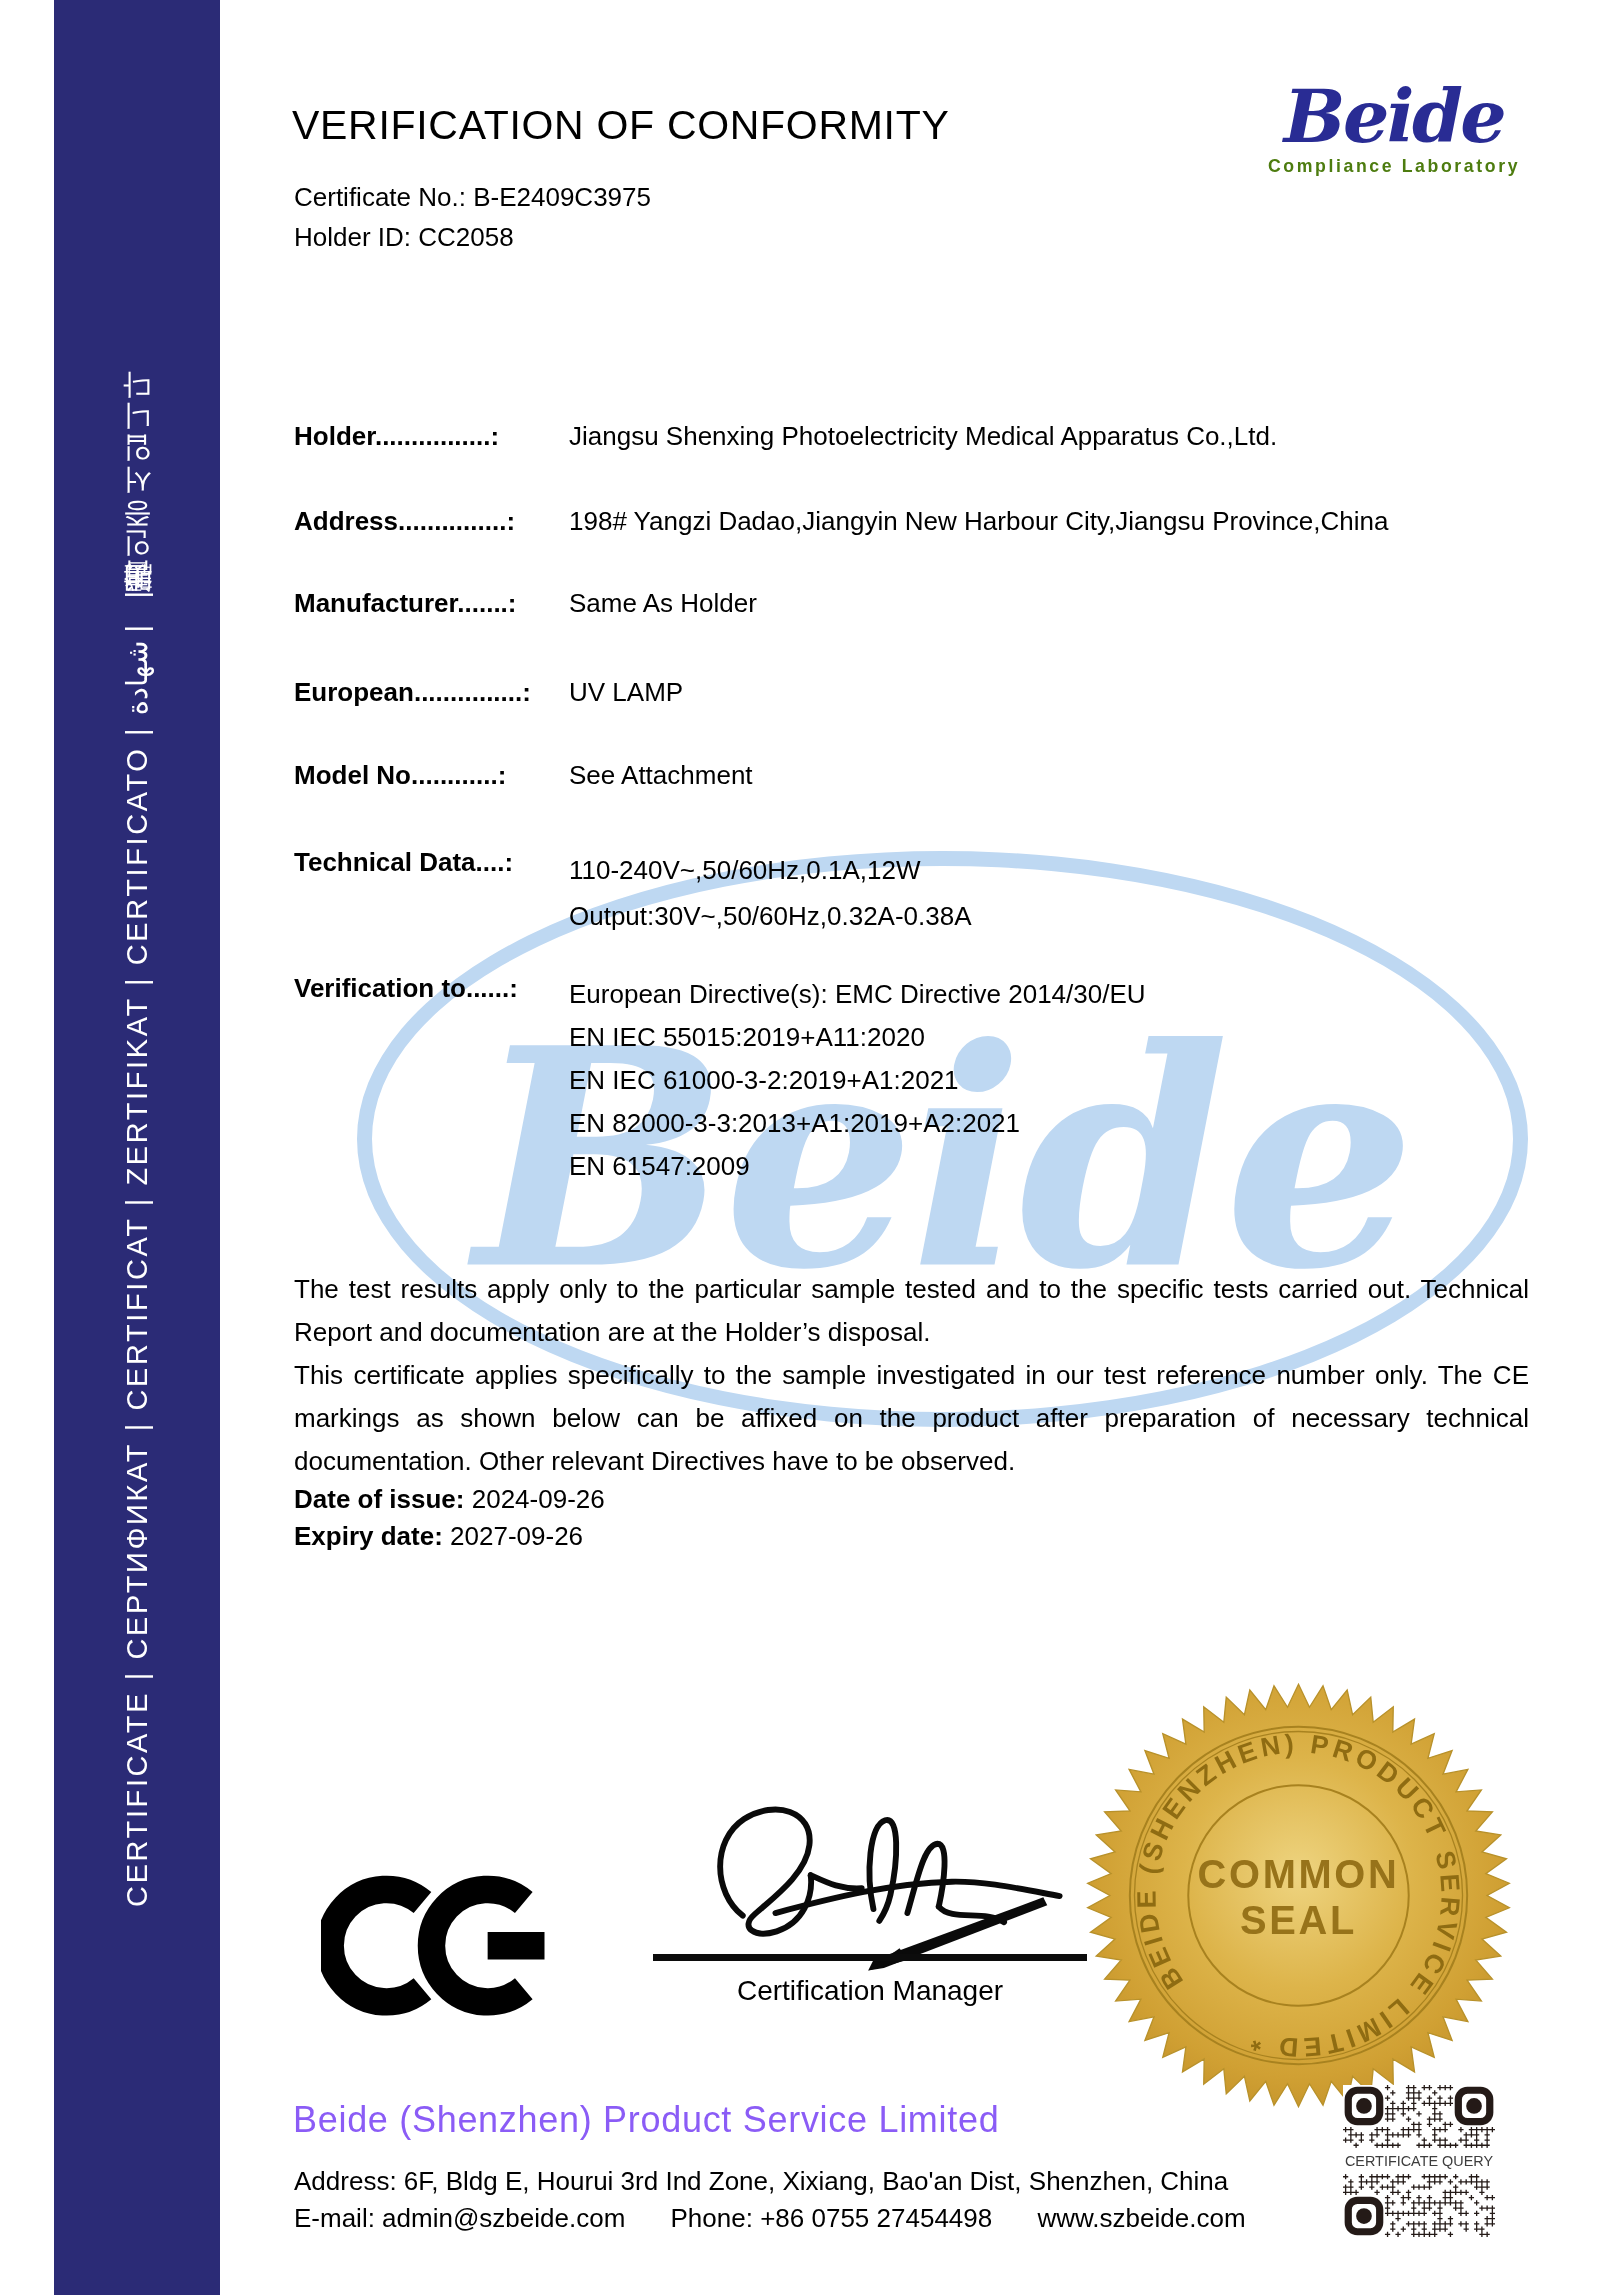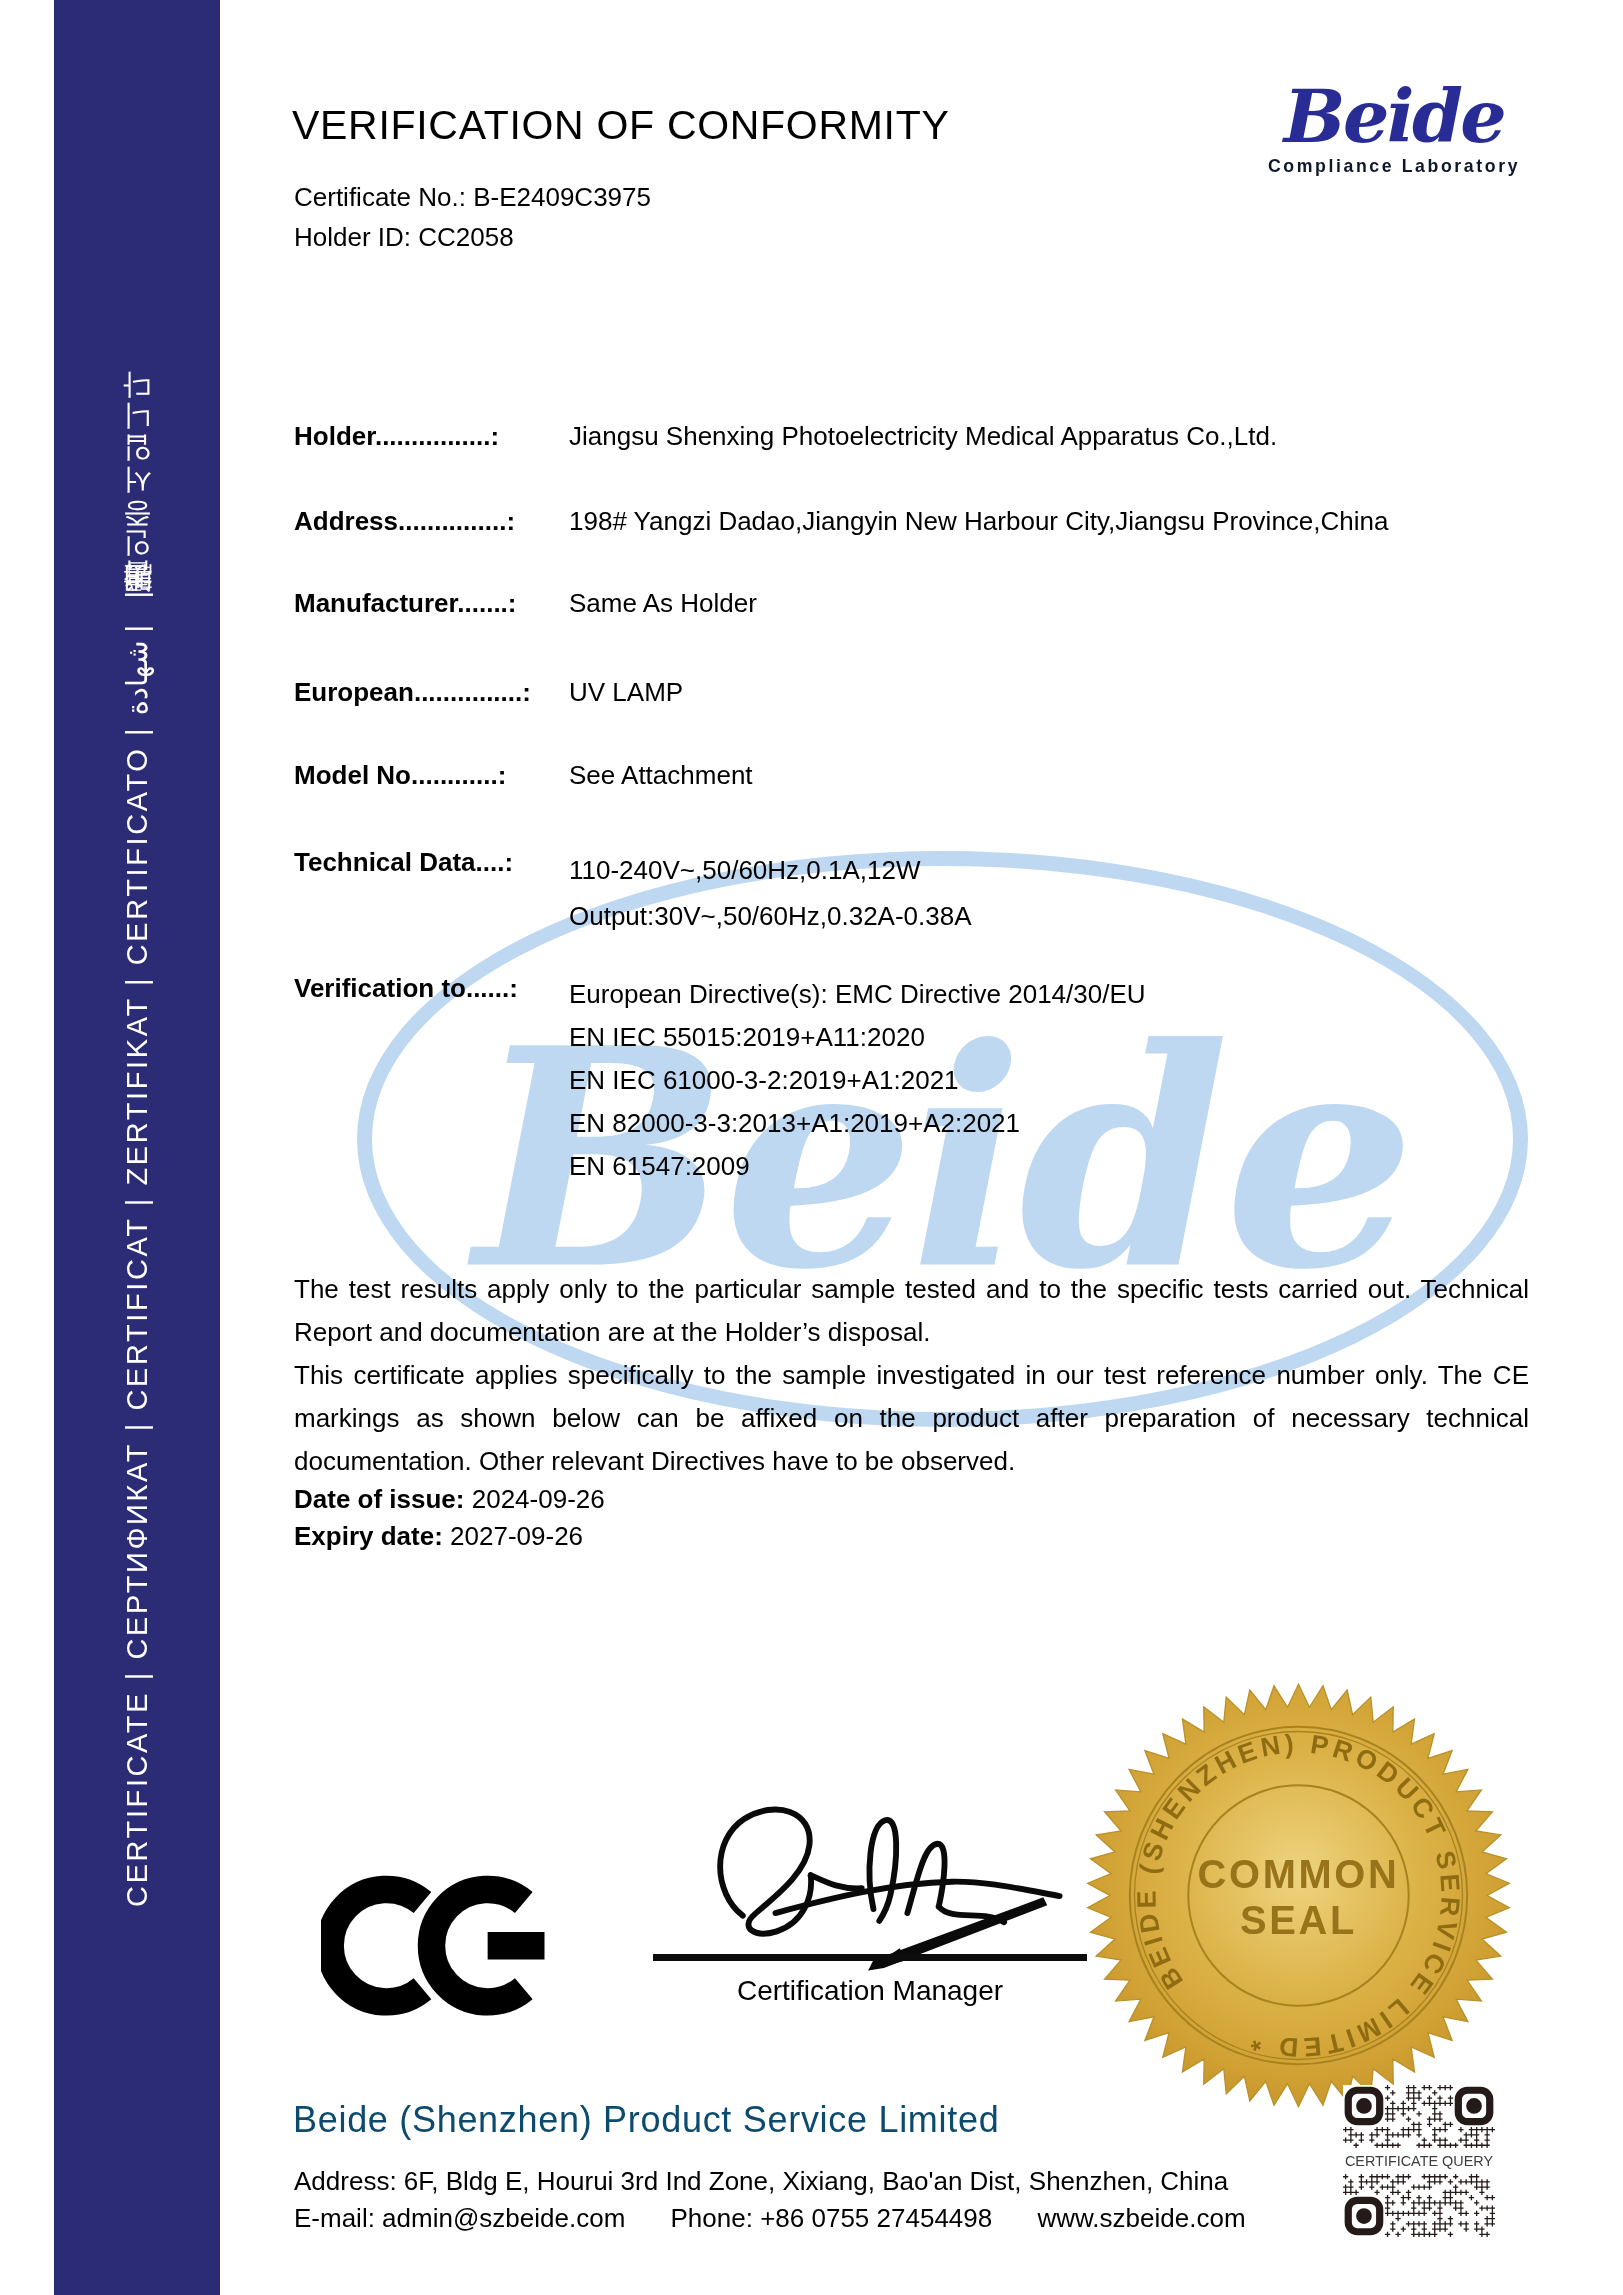--- a/index.html
+++ b/index.html
@@ -39,7 +39,7 @@
     font-family:"DejaVu Serif", serif; font-style:italic; font-weight:bold;
     font-size:73px; line-height:1.0; color:#292c94; letter-spacing:-2.6px;
   }
-  .logo-sub { font-size:17.7px; font-weight:bold; color:#0f172a; letter-spacing:2.6px; margin-top:2.6px; }
+  .logo-sub { font-size:17.7px; font-weight:bold; color:#4d7c0f; letter-spacing:2.6px; margin-top:2.6px; }
   
   .field { position:absolute; left:294px; width:1233px; display:flex; font-size:26px; }
   .field-label { flex:0 0 275px; font-weight:bold; white-space:nowrap; }

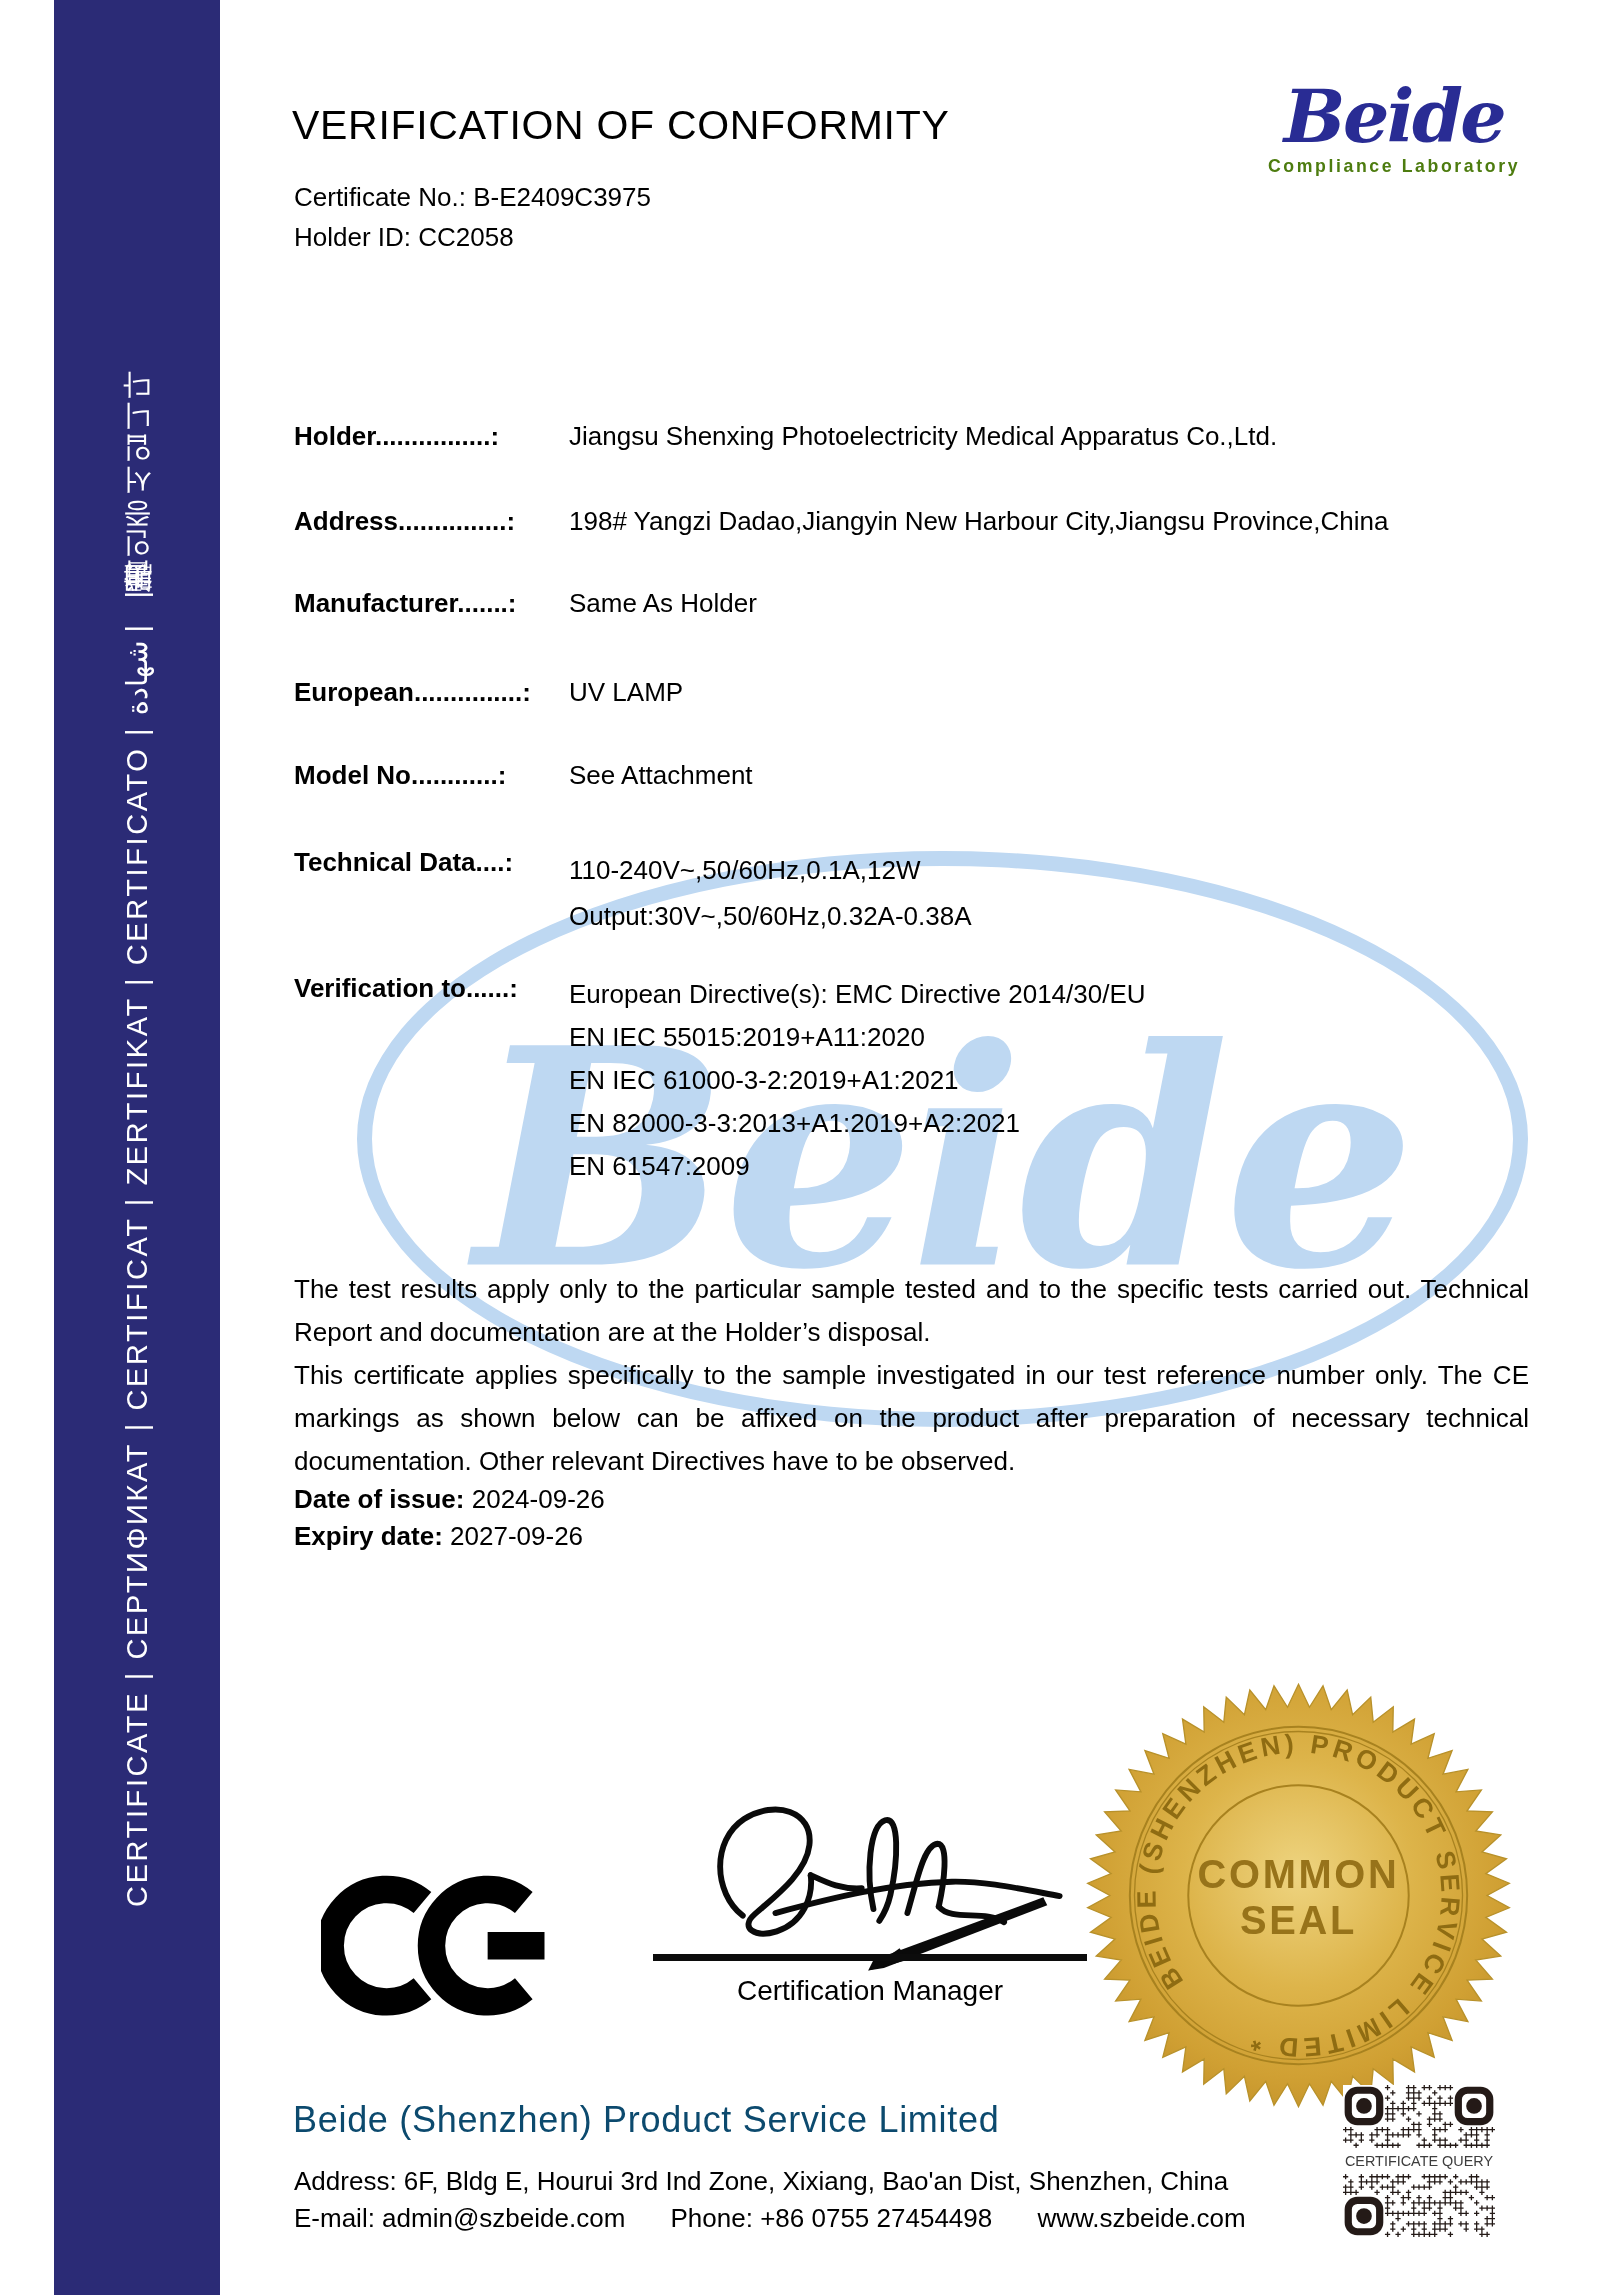--- a/index.html
+++ b/index.html
@@ -59,7 +59,7 @@
   .sig-role { position:absolute; left:653px; top:1975px; width:434px; text-align:center; font-size:28px; }
   .seal { position:absolute; left:1086px; top:1683px; }
   
-  .company { position:absolute; left:293px; top:2099px; font-size:36px; letter-spacing:0.7px; color:#0c4a6e; }
+  .company { position:absolute; left:293px; top:2099px; font-size:36px; letter-spacing:0.7px; color:#8b5cf6; }
   .footer-address { position:absolute; left:294px; top:2166px; font-size:26px; }
   .footer-contact { position:absolute; left:294px; top:2203px; font-size:26px; }
   .footer-contact span { margin-right:38px; }

